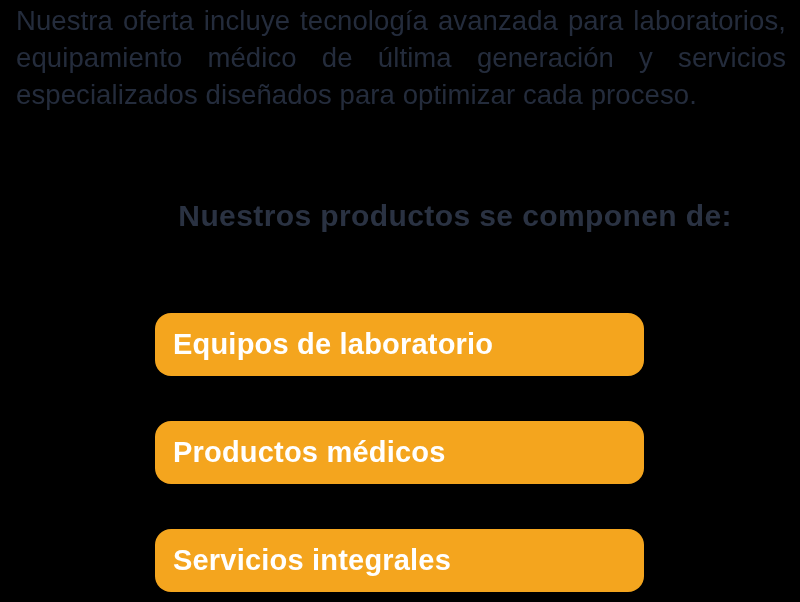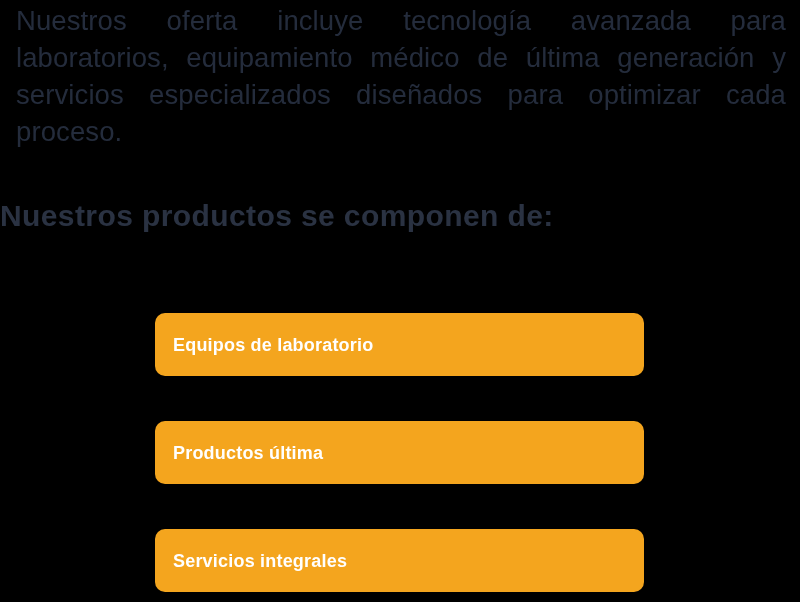--- a/index.html
+++ b/index.html
@@ -101,7 +101,7 @@
 
 <div class="slide">
 
-  <p class="intro-paragraph">Nuestros oferta incluye tecnología avanzada para laboratorios, equipamiento médico de última generación y servicios especializados diseñados para optimizar cada proceso.</p>
+  <p class="intro-paragraph">Nuestra oferta incluye tecnología avanzada para laboratorios, equipamiento médico de última generación y servicios especializados diseñados para optimizar cada proceso.</p>
 
   <h2 class="section-heading">Nuestros productos se componen de:</h2>
 

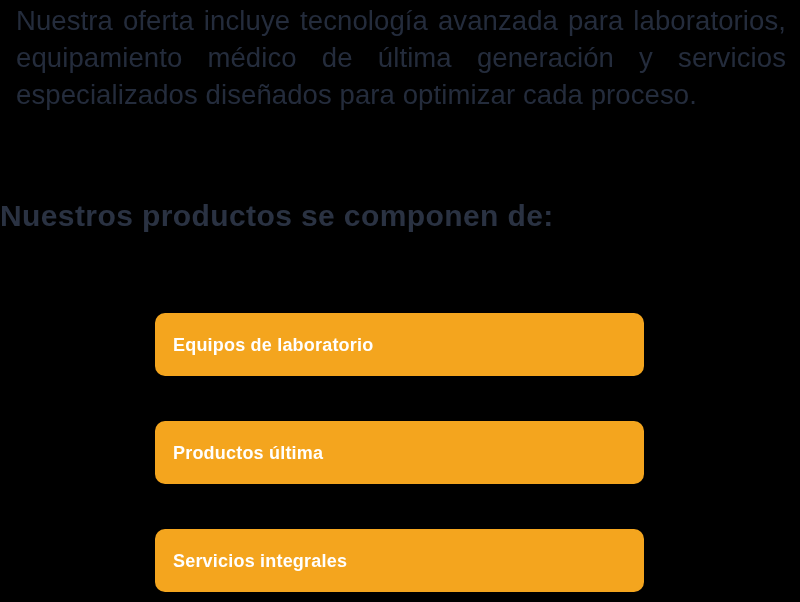--- a/index.html
+++ b/index.html
@@ -54,7 +54,7 @@
     font-weight: 700;
     line-height: 44px;
     letter-spacing: 0.4px;
-    text-align: left;
+    text-align: right;
   }
 
   

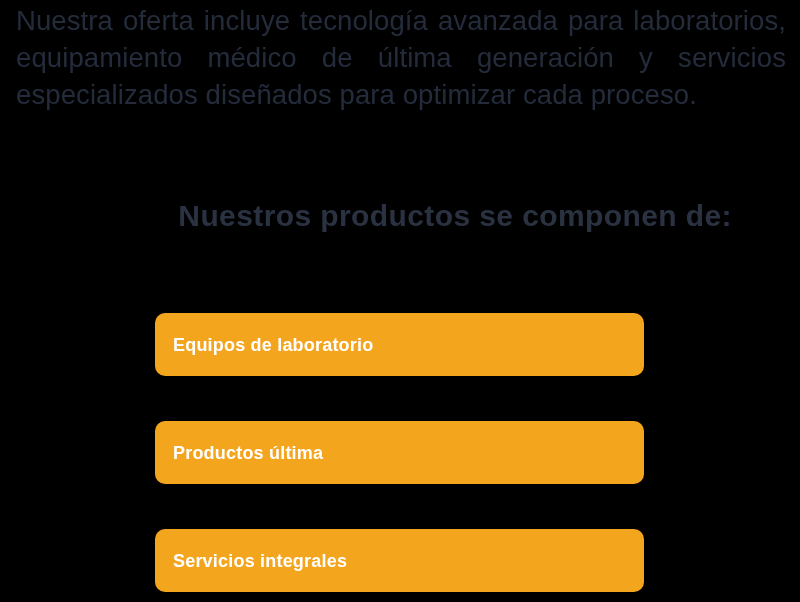--- a/index.html
+++ b/index.html
@@ -75,10 +75,10 @@
     padding: 0 18px;
     background: #f4a51e;
     border: none;
-    border-radius: 10px;
+    border-radius: 16px;
     color: #ffffff;
     font-family: "Liberation Sans", sans-serif;
-    font-size: 18px;
+    font-size: 29px;
     font-weight: 700;
     letter-spacing: 0.2px;
     text-align: left;

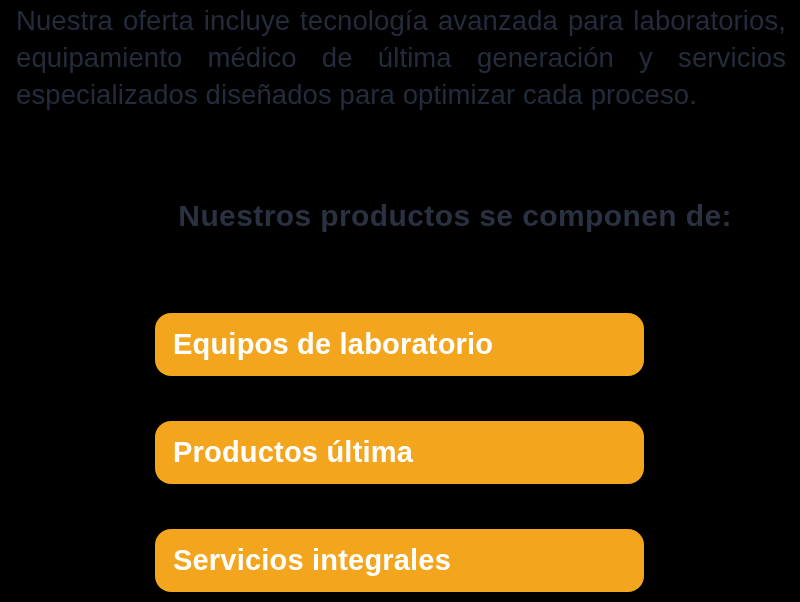--- a/index.html
+++ b/index.html
@@ -112,7 +112,7 @@
     </button>
 
     <button class="product-button">
-      <span class="product-button-label">Productos última</span>
+      <span class="product-button-label">Productos médicos</span>
     </button>
 
     <button class="product-button">

